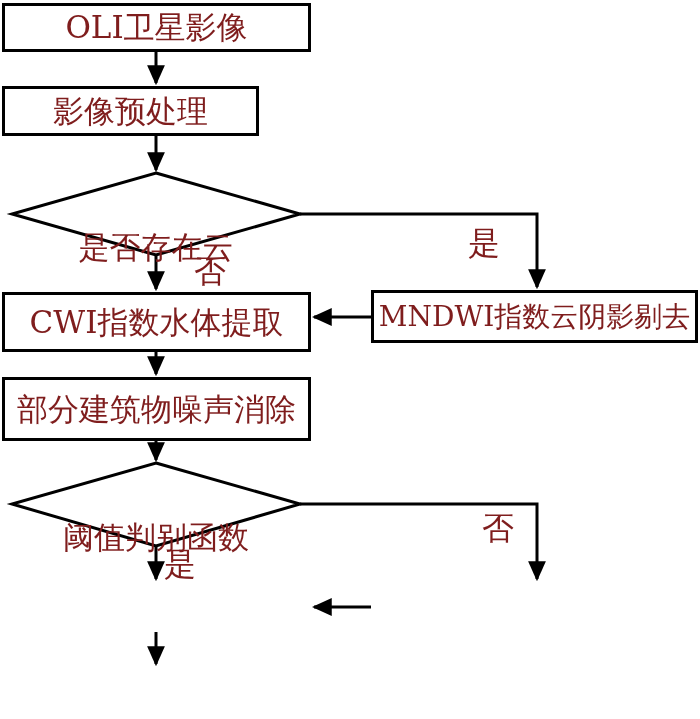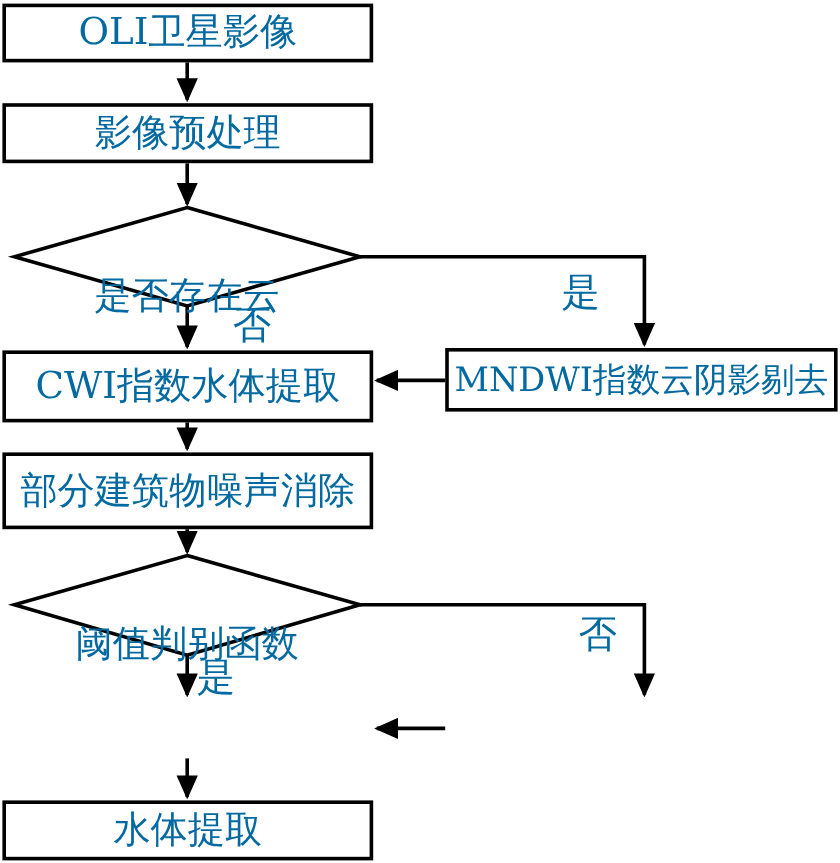--- a/index.html
+++ b/index.html
@@ -13,7 +13,7 @@
     height: 719px;
     background: #ffffff;
     font-family: "DejaVu Serif", "Liberation Serif", serif;
-    color: #0369a1;
+    color: #7f1d1d;
     overflow: hidden;
   }
   #wires {

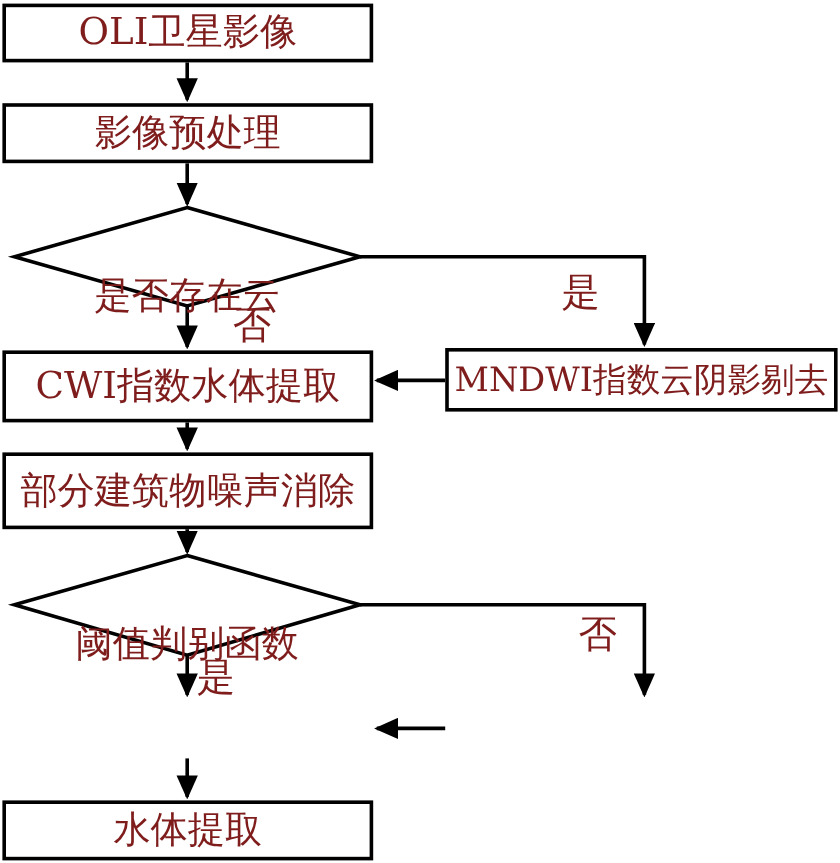--- a/index.html
+++ b/index.html
@@ -91,7 +91,7 @@
 
   <div class="node" style="left:2px; top:3px; width:309px; height:49px;">OLI卫星影像</div>
 
-  <div class="node" style="left:2px; top:86px; width:309px; height:50px;">影像预处理</div>
+  <div class="node" style="left:2px; top:86px; width:257px; height:50px;">影像预处理</div>
 
   <div class="node" style="left:2px; top:292px; width:309px; height:60px;">CWI指数水体提取</div>
 

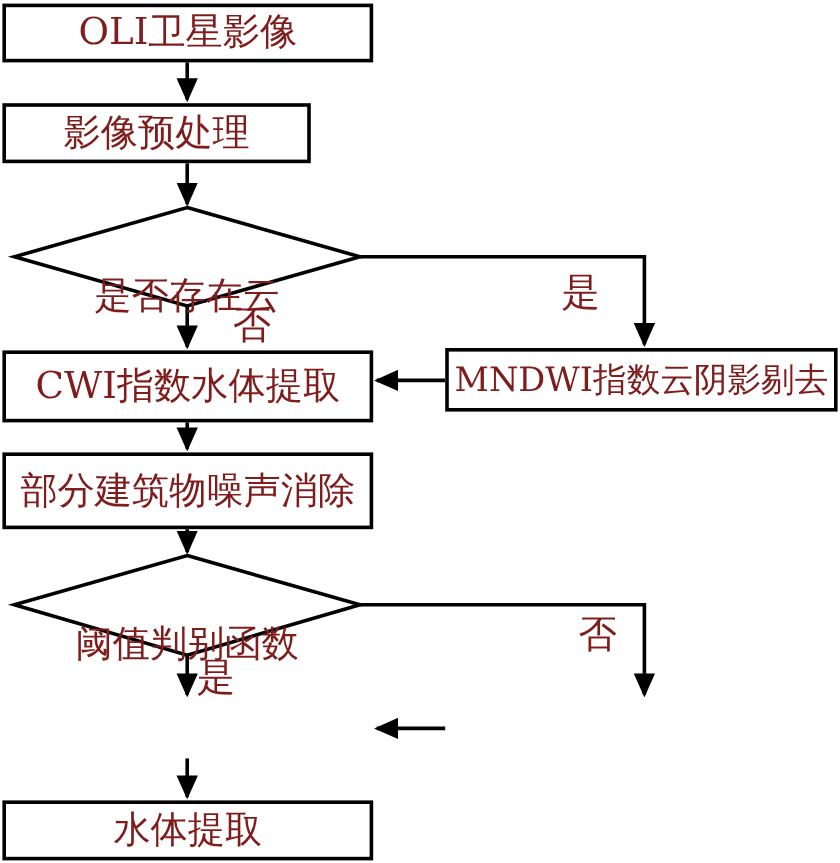--- a/index.html
+++ b/index.html
@@ -101,7 +101,6 @@
 
 
 
-  <div class="node" style="left:2px; top:667px; width:309px; height:50px;">水体提取</div>
 
   <div class="diamond-label" style="left:36px; top:194px; width:240px; height:40px;">是否存在云</div>
 

